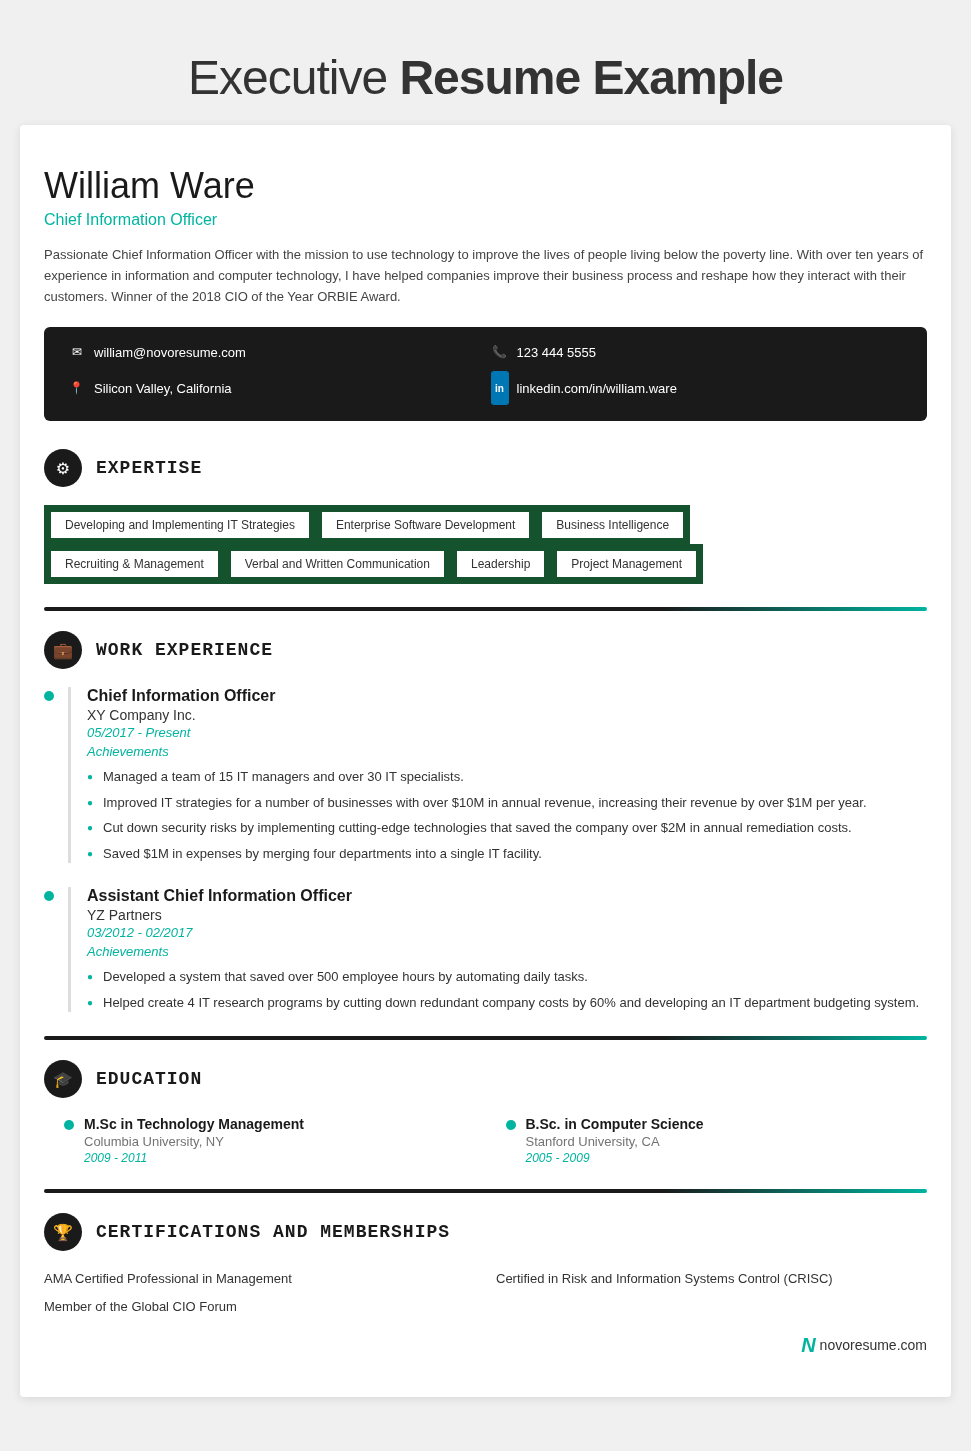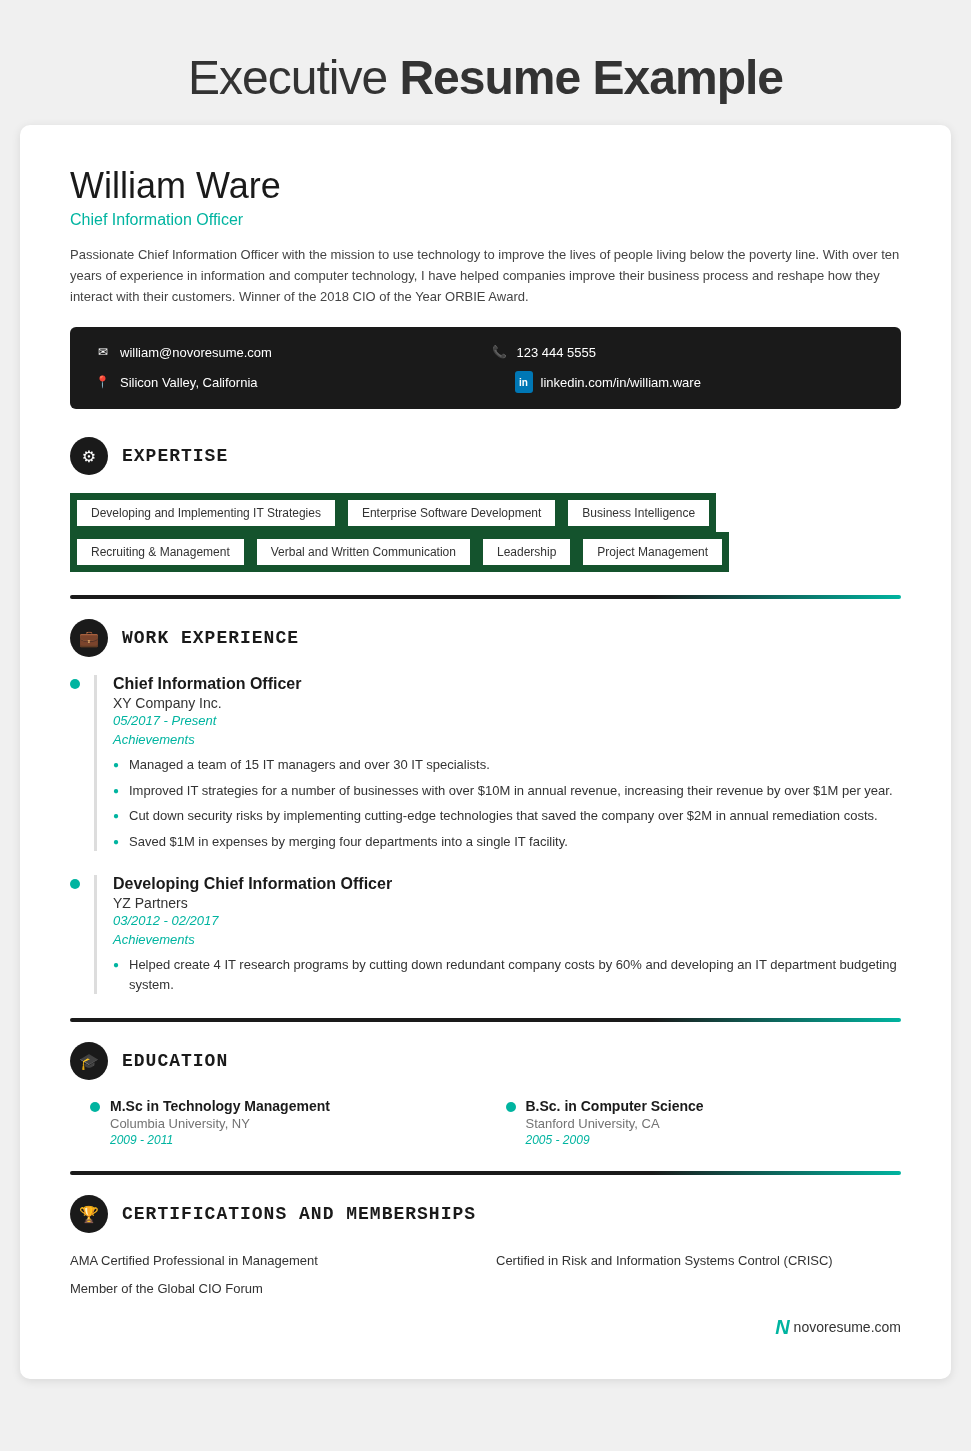--- a/index.html
+++ b/index.html
@@ -22,8 +22,8 @@
     }
     .resume-card {
       background: #fff;
-      border-radius: 10px;
-      padding: 40px 50px;
+      border-radius: 4px;
+      padding: 40px 24px;
       box-shadow: 0 2px 10px rgba(0,0,0,0.1);
     }
     .name {

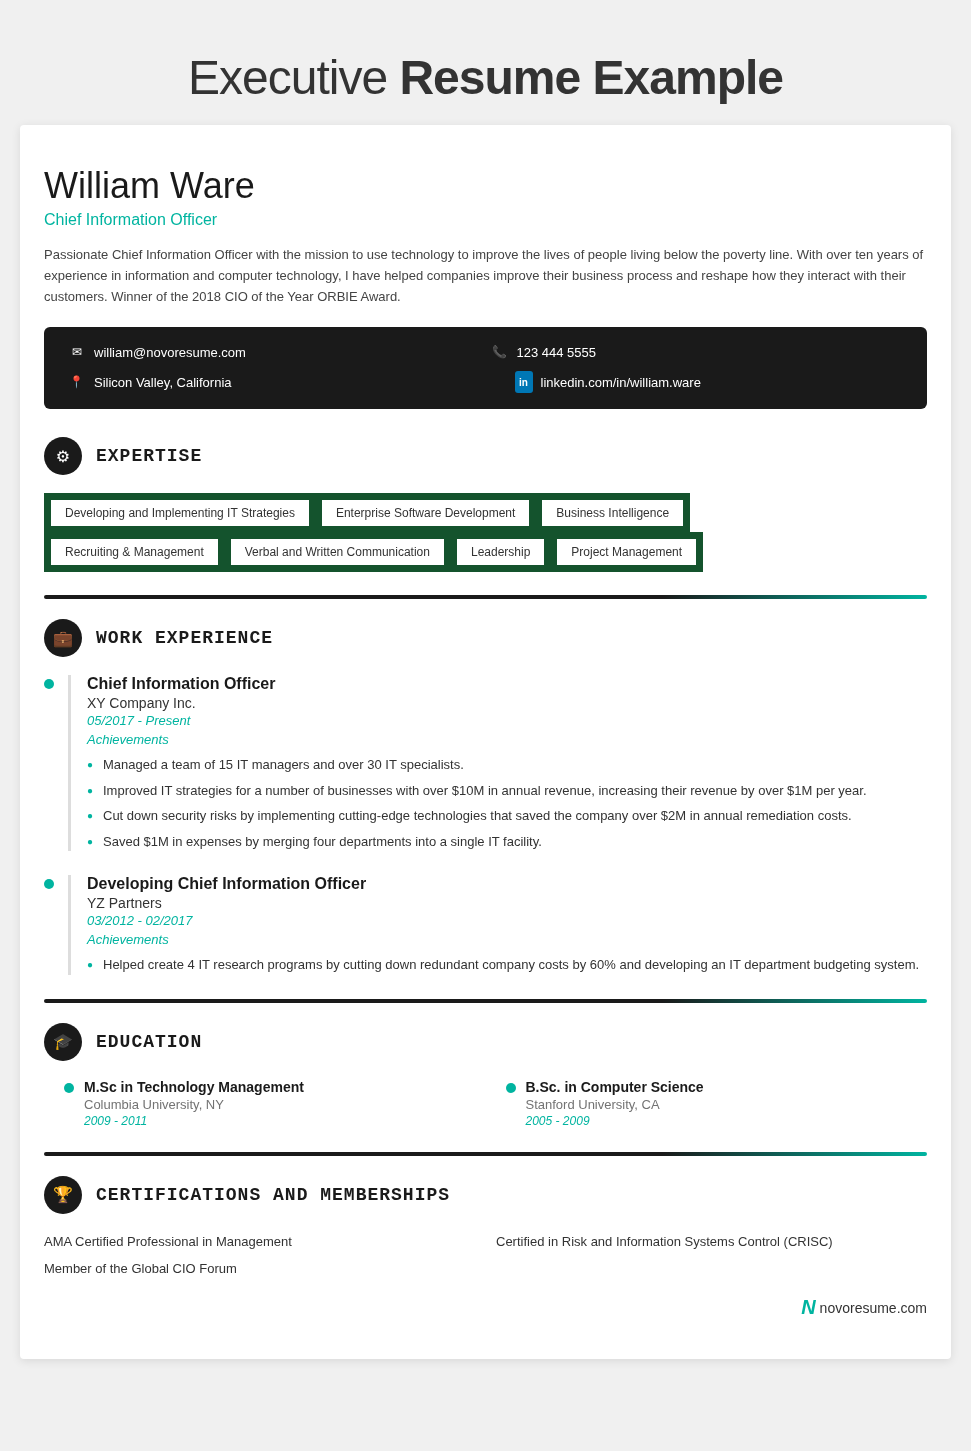--- a/index.html
+++ b/index.html
@@ -75,11 +75,10 @@
       font-weight: bold;
       font-size: 10px;
       width: 18px;
-      height: 22px;
+      height: 34px;
       display: inline-flex;
       align-items: center;
       justify-content: center;
-      margin-left: 24px;
     }
     .section-divider {
       height: 4px;

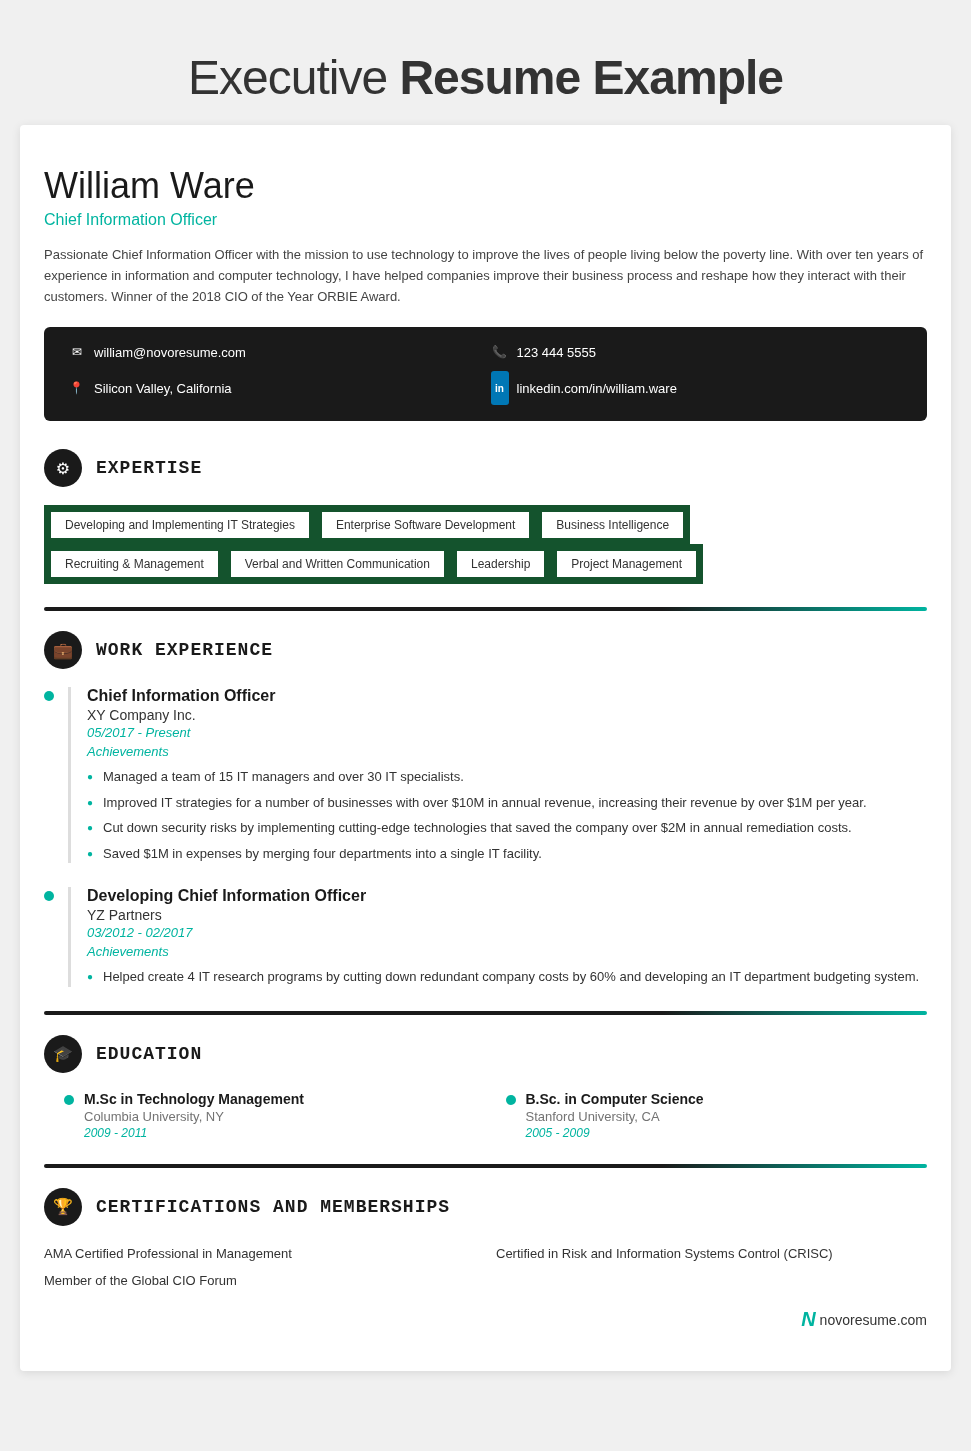--- a/index.html
+++ b/index.html
@@ -351,7 +351,7 @@
     <div class="work-item">
       <div class="work-bullet"></div>
       <div class="work-border">
-        <div class="job-title">Developing Chief Information Officer</div>
+        <div class="job-title">Assistant Chief Information Officer</div>
         <div class="company">YZ Partners</div>
         <div class="date-range">03/2012 - 02/2017</div>
         <div class="achievements-label">Achievements</div>

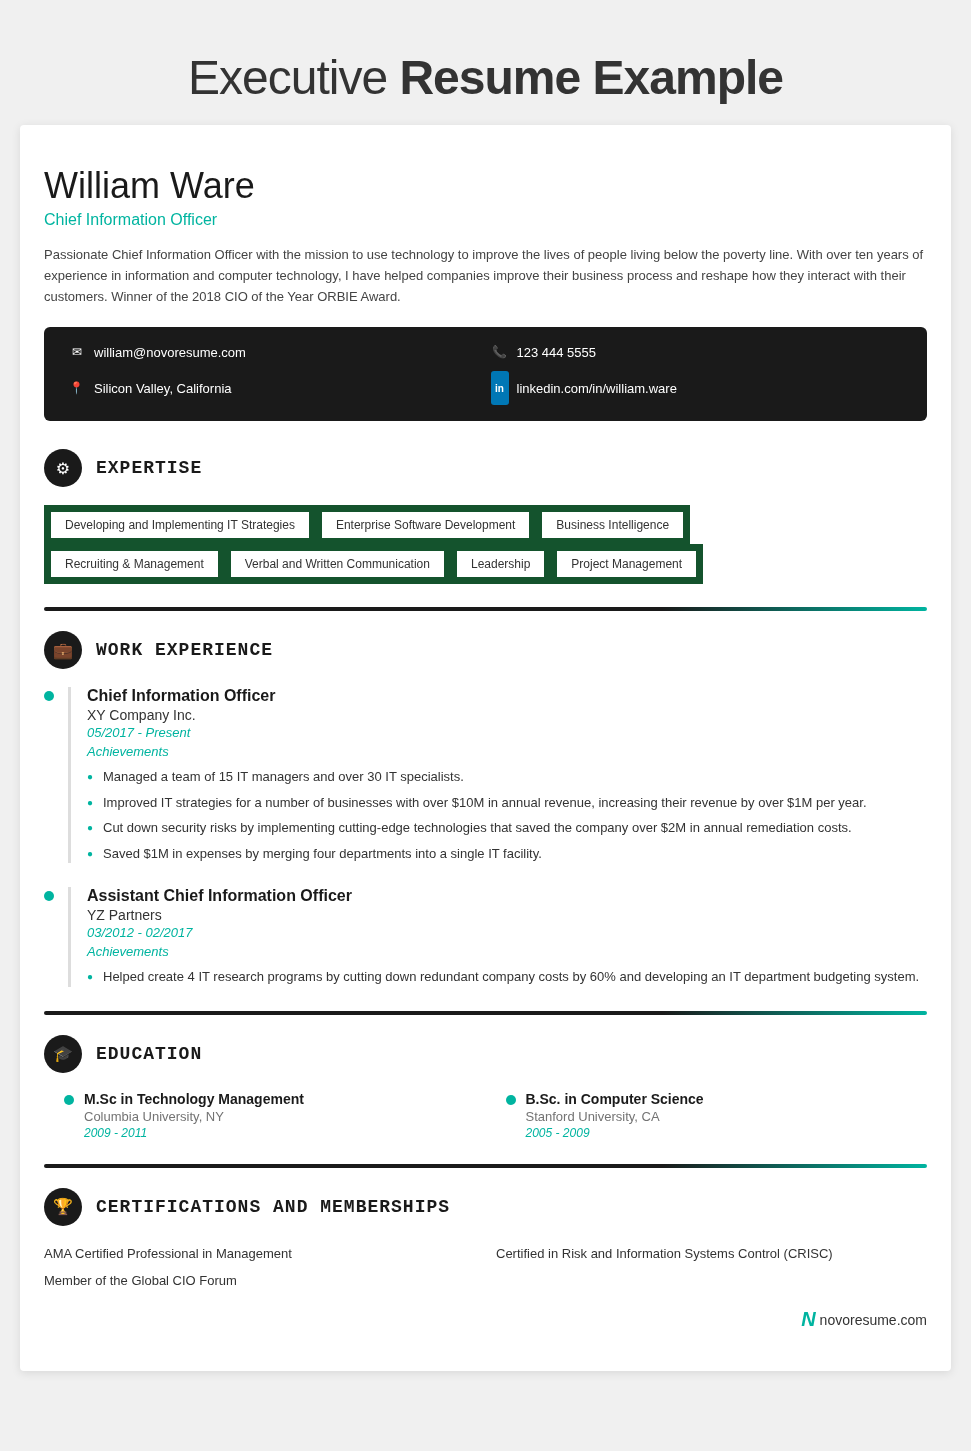--- a/index.html
+++ b/index.html
@@ -356,6 +356,7 @@
         <div class="date-range">03/2012 - 02/2017</div>
         <div class="achievements-label">Achievements</div>
         <ul class="achievement-list">
+          <li>Developed a system that saved over 500 employee hours by automating daily tasks.</li>
           <li>Helped create 4 IT research programs by cutting down redundant company costs by 60% and developing an IT department budgeting system.</li>
         </ul>
       </div>

